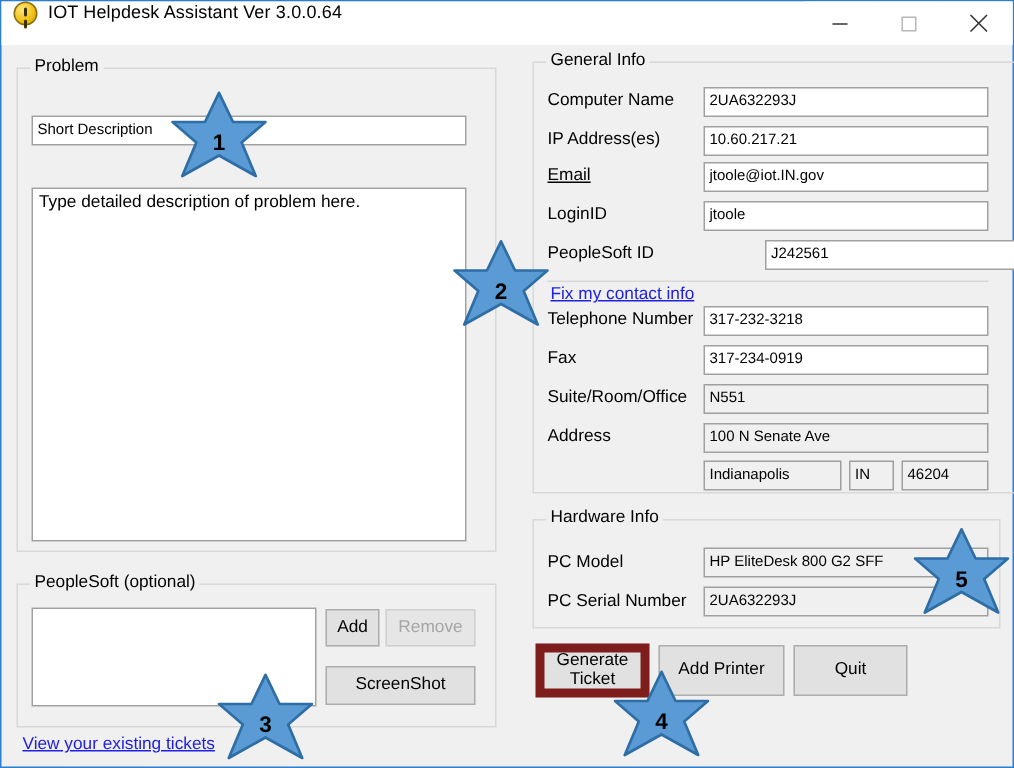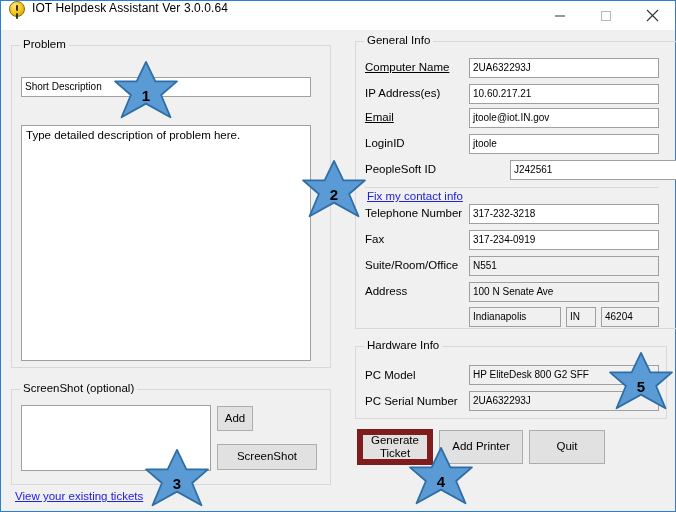--- a/index.html
+++ b/index.html
@@ -151,7 +151,7 @@
     <span class="group-label">General Info</span>
   </div>
 
-  <div class="lbl" style="left:364px;top:60px;text-decoration:underline;">Computer Name</div>
+  <div class="lbl" style="left:364px;top:60px;">Computer Name</div>
   <div class="tbox" style="left:468px;top:57px;width:190px;height:20px;">2UA632293J</div>
 
   <div class="lbl" style="left:364px;top:86px;">IP Address(es)</div>

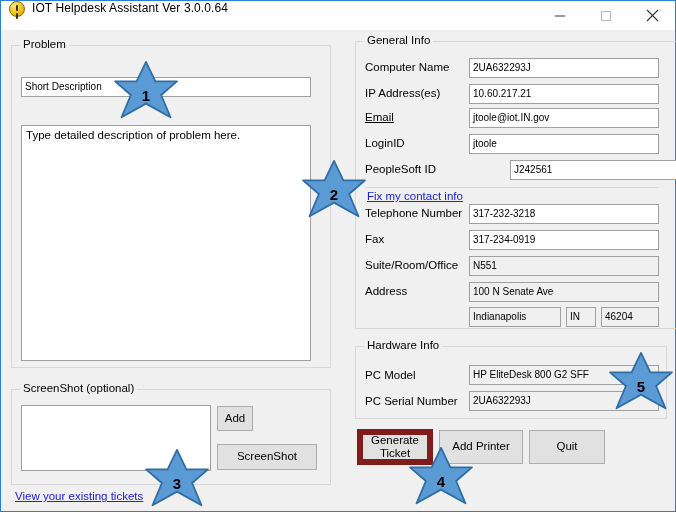--- a/index.html
+++ b/index.html
@@ -135,7 +135,7 @@
   <div class="memo" style="left:20px;top:124px;width:290px;height:236px;">Type detailed description of problem here.</div>
 
   <div class="group" style="left:10px;top:388px;width:320px;height:96px;">
-    <span class="group-label">ScreenShot (optional)</span>
+    <span class="group-label">PeopleSoft (optional)</span>
   </div>
 
   <div class="memo" style="left:20px;top:404px;width:190px;height:66px;"></div>

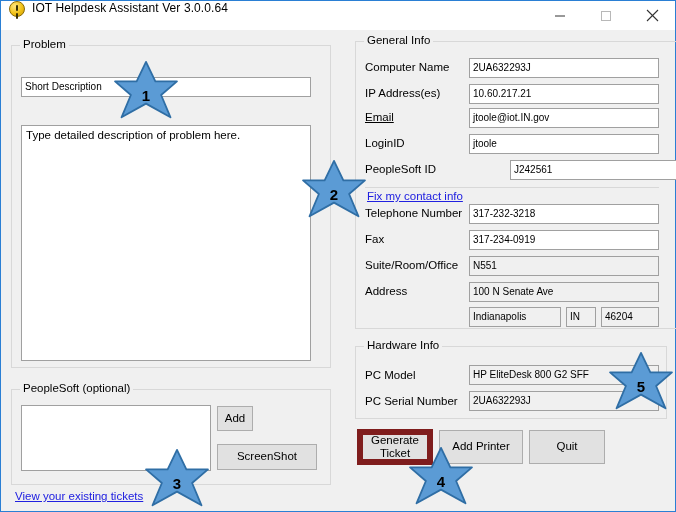--- a/index.html
+++ b/index.html
@@ -142,6 +142,7 @@
 
   <div class="btn" style="left:216px;top:405px;width:36px;height:25px;">Add</div>
 
+  <div class="btn disabled" style="left:256px;top:405px;width:60px;height:25px;">Remove</div>
 
   <div class="btn" style="left:216px;top:443px;width:100px;height:26px;">ScreenShot</div>
 

